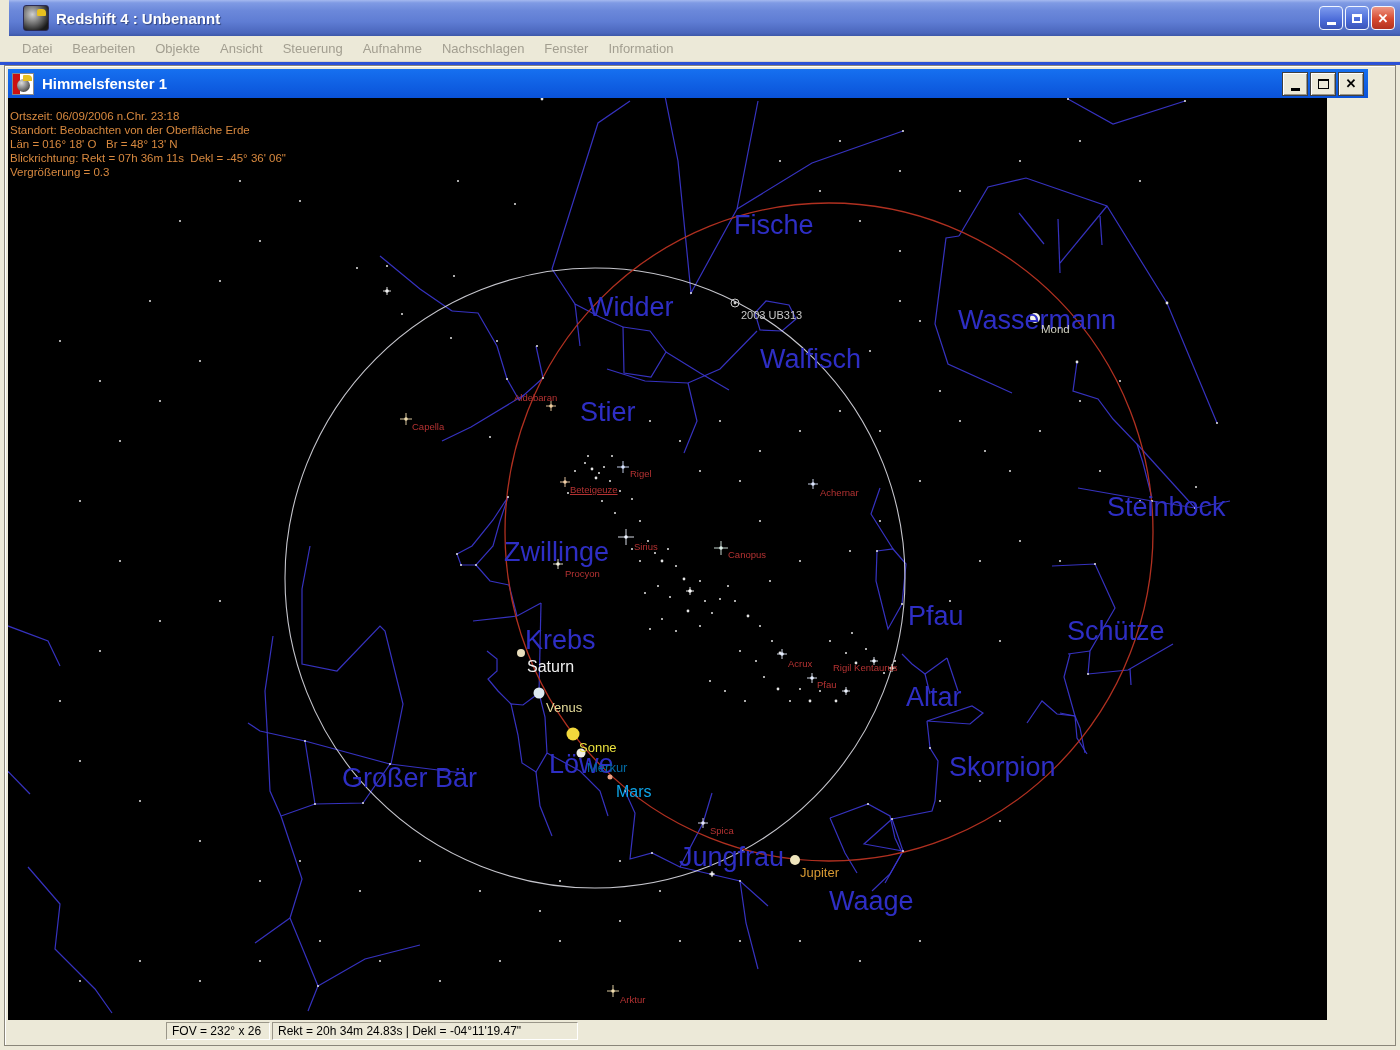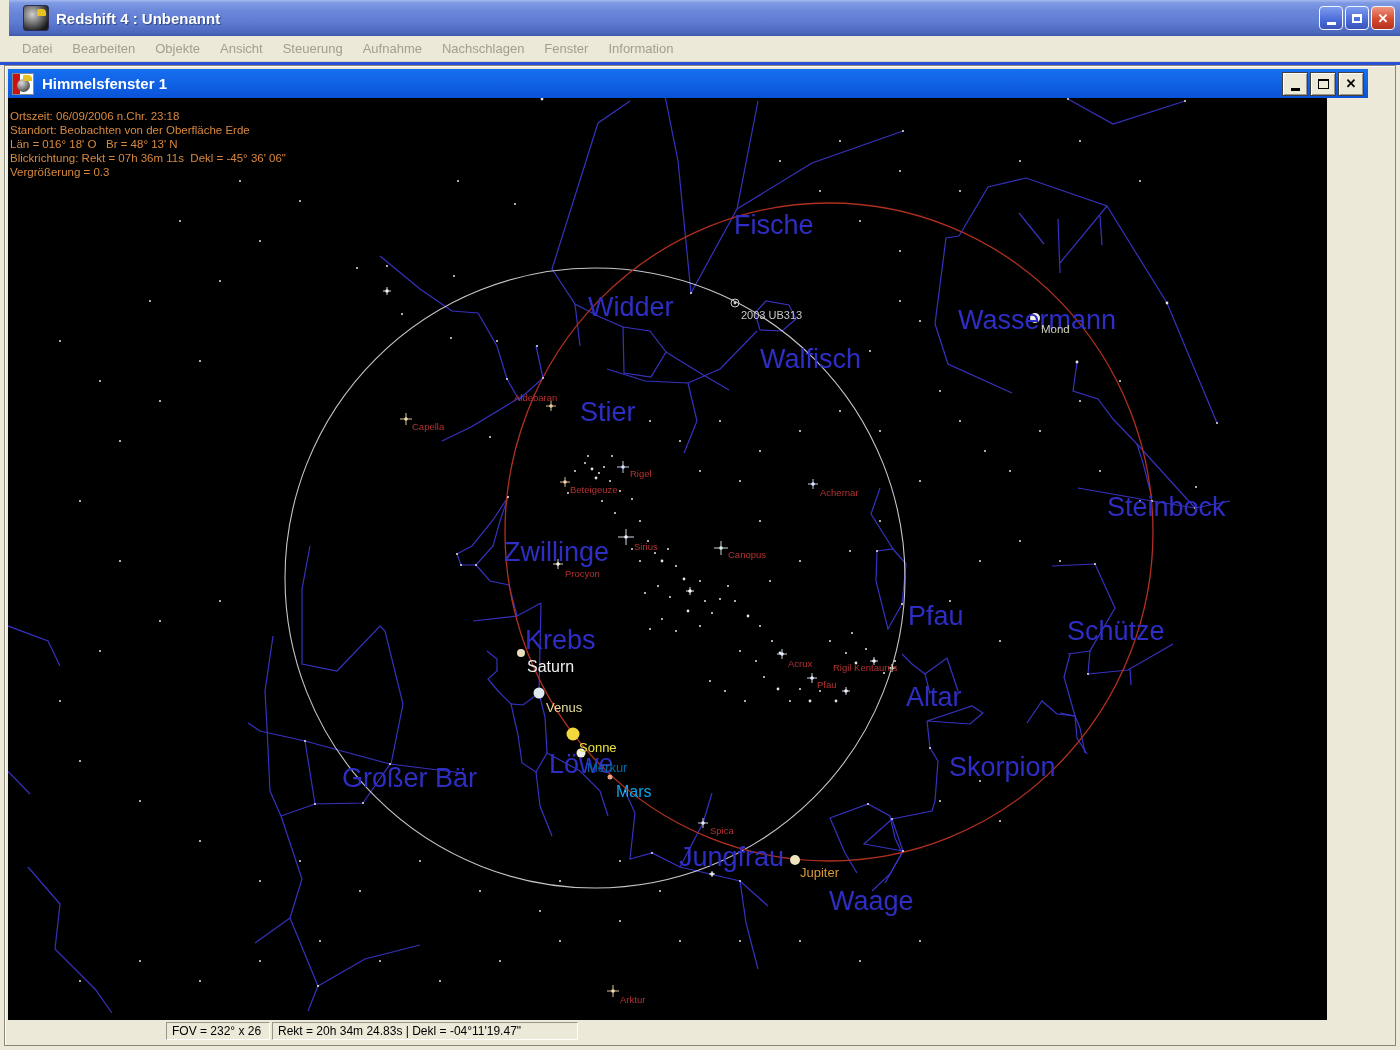--- a/index.html
+++ b/index.html
@@ -460,7 +460,7 @@
         <div class="s-label" style="left: 404px; top: 323px;">Capella</div>
         <div class="s-label" style="left: 506px; top: 294px;">Aldebaran</div>
         <div class="s-label" style="left: 622px; top: 370px;">Rigel</div>
-        <div class="s-label" style="left: 562px; top: 386px;">Beteigeuze</div>
+        <div class="s-label" style="left: 562px; top: 386px; text-decoration: underline;">Beteigeuze</div>
         <div class="s-label" style="left: 626px; top: 443px;">Sirius</div>
         <div class="s-label" style="left: 720px; top: 451px;">Canopus</div>
         <div class="s-label" style="left: 557px; top: 470px;">Procyon</div>

